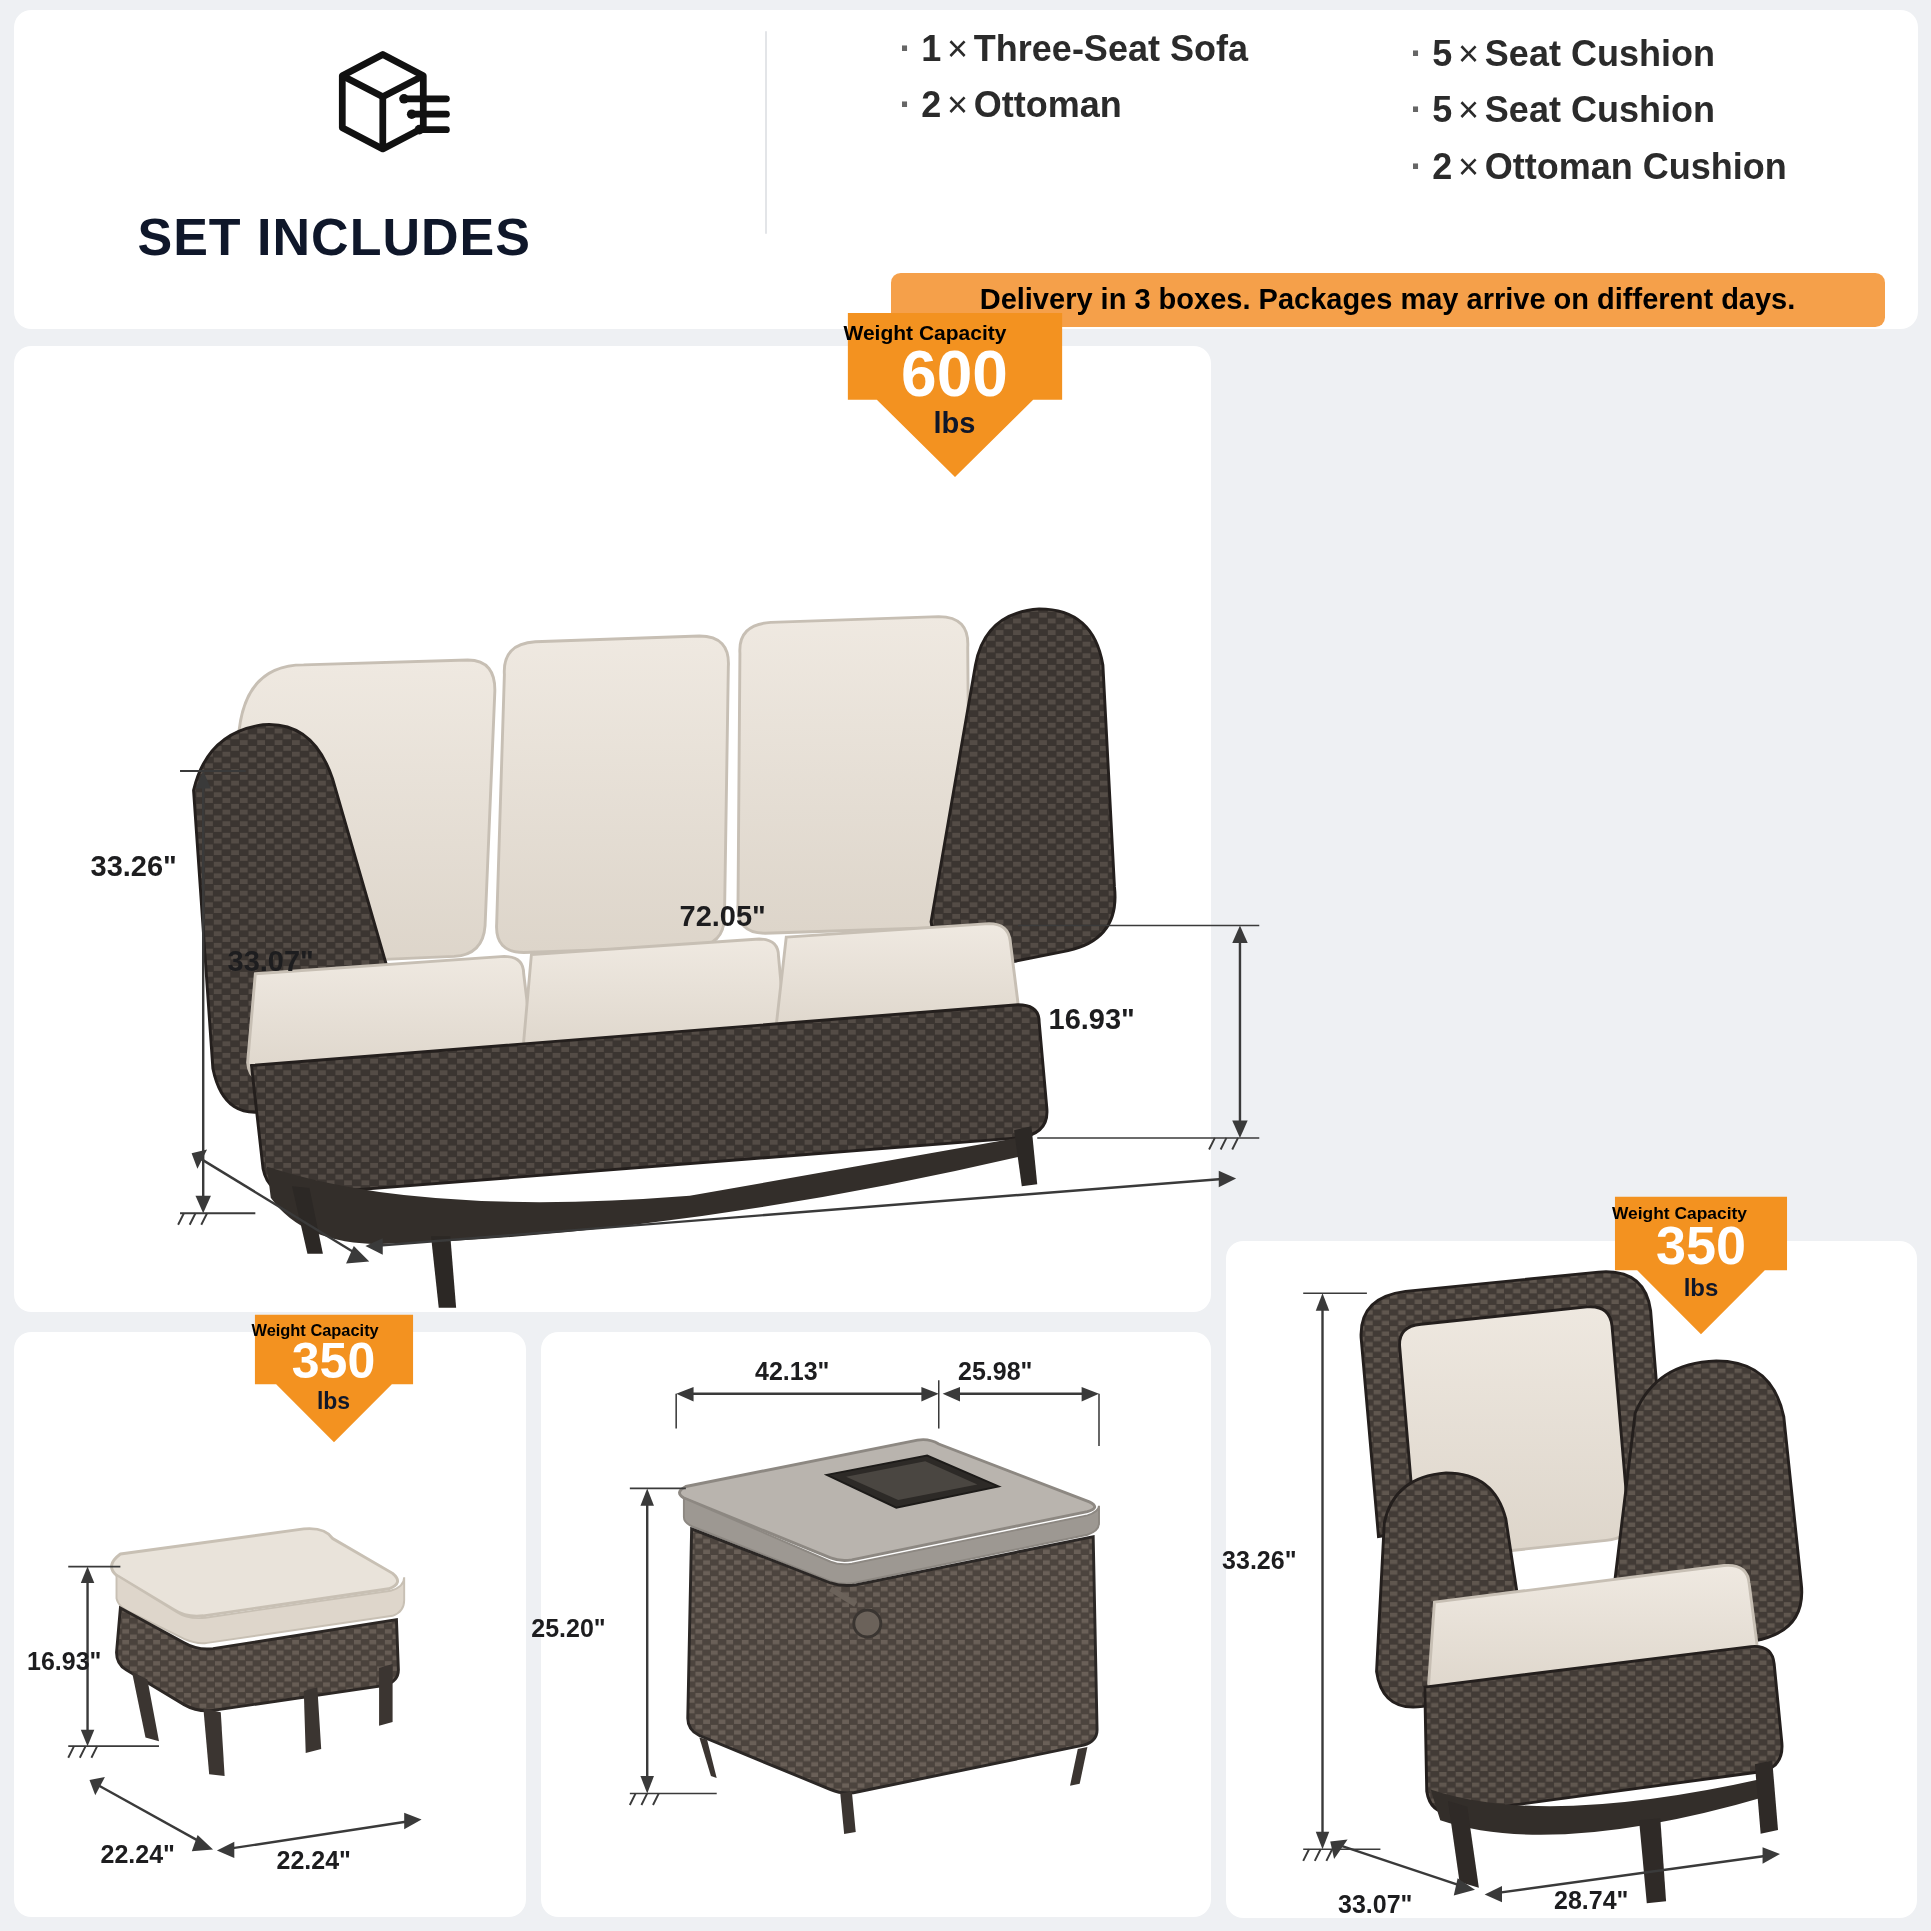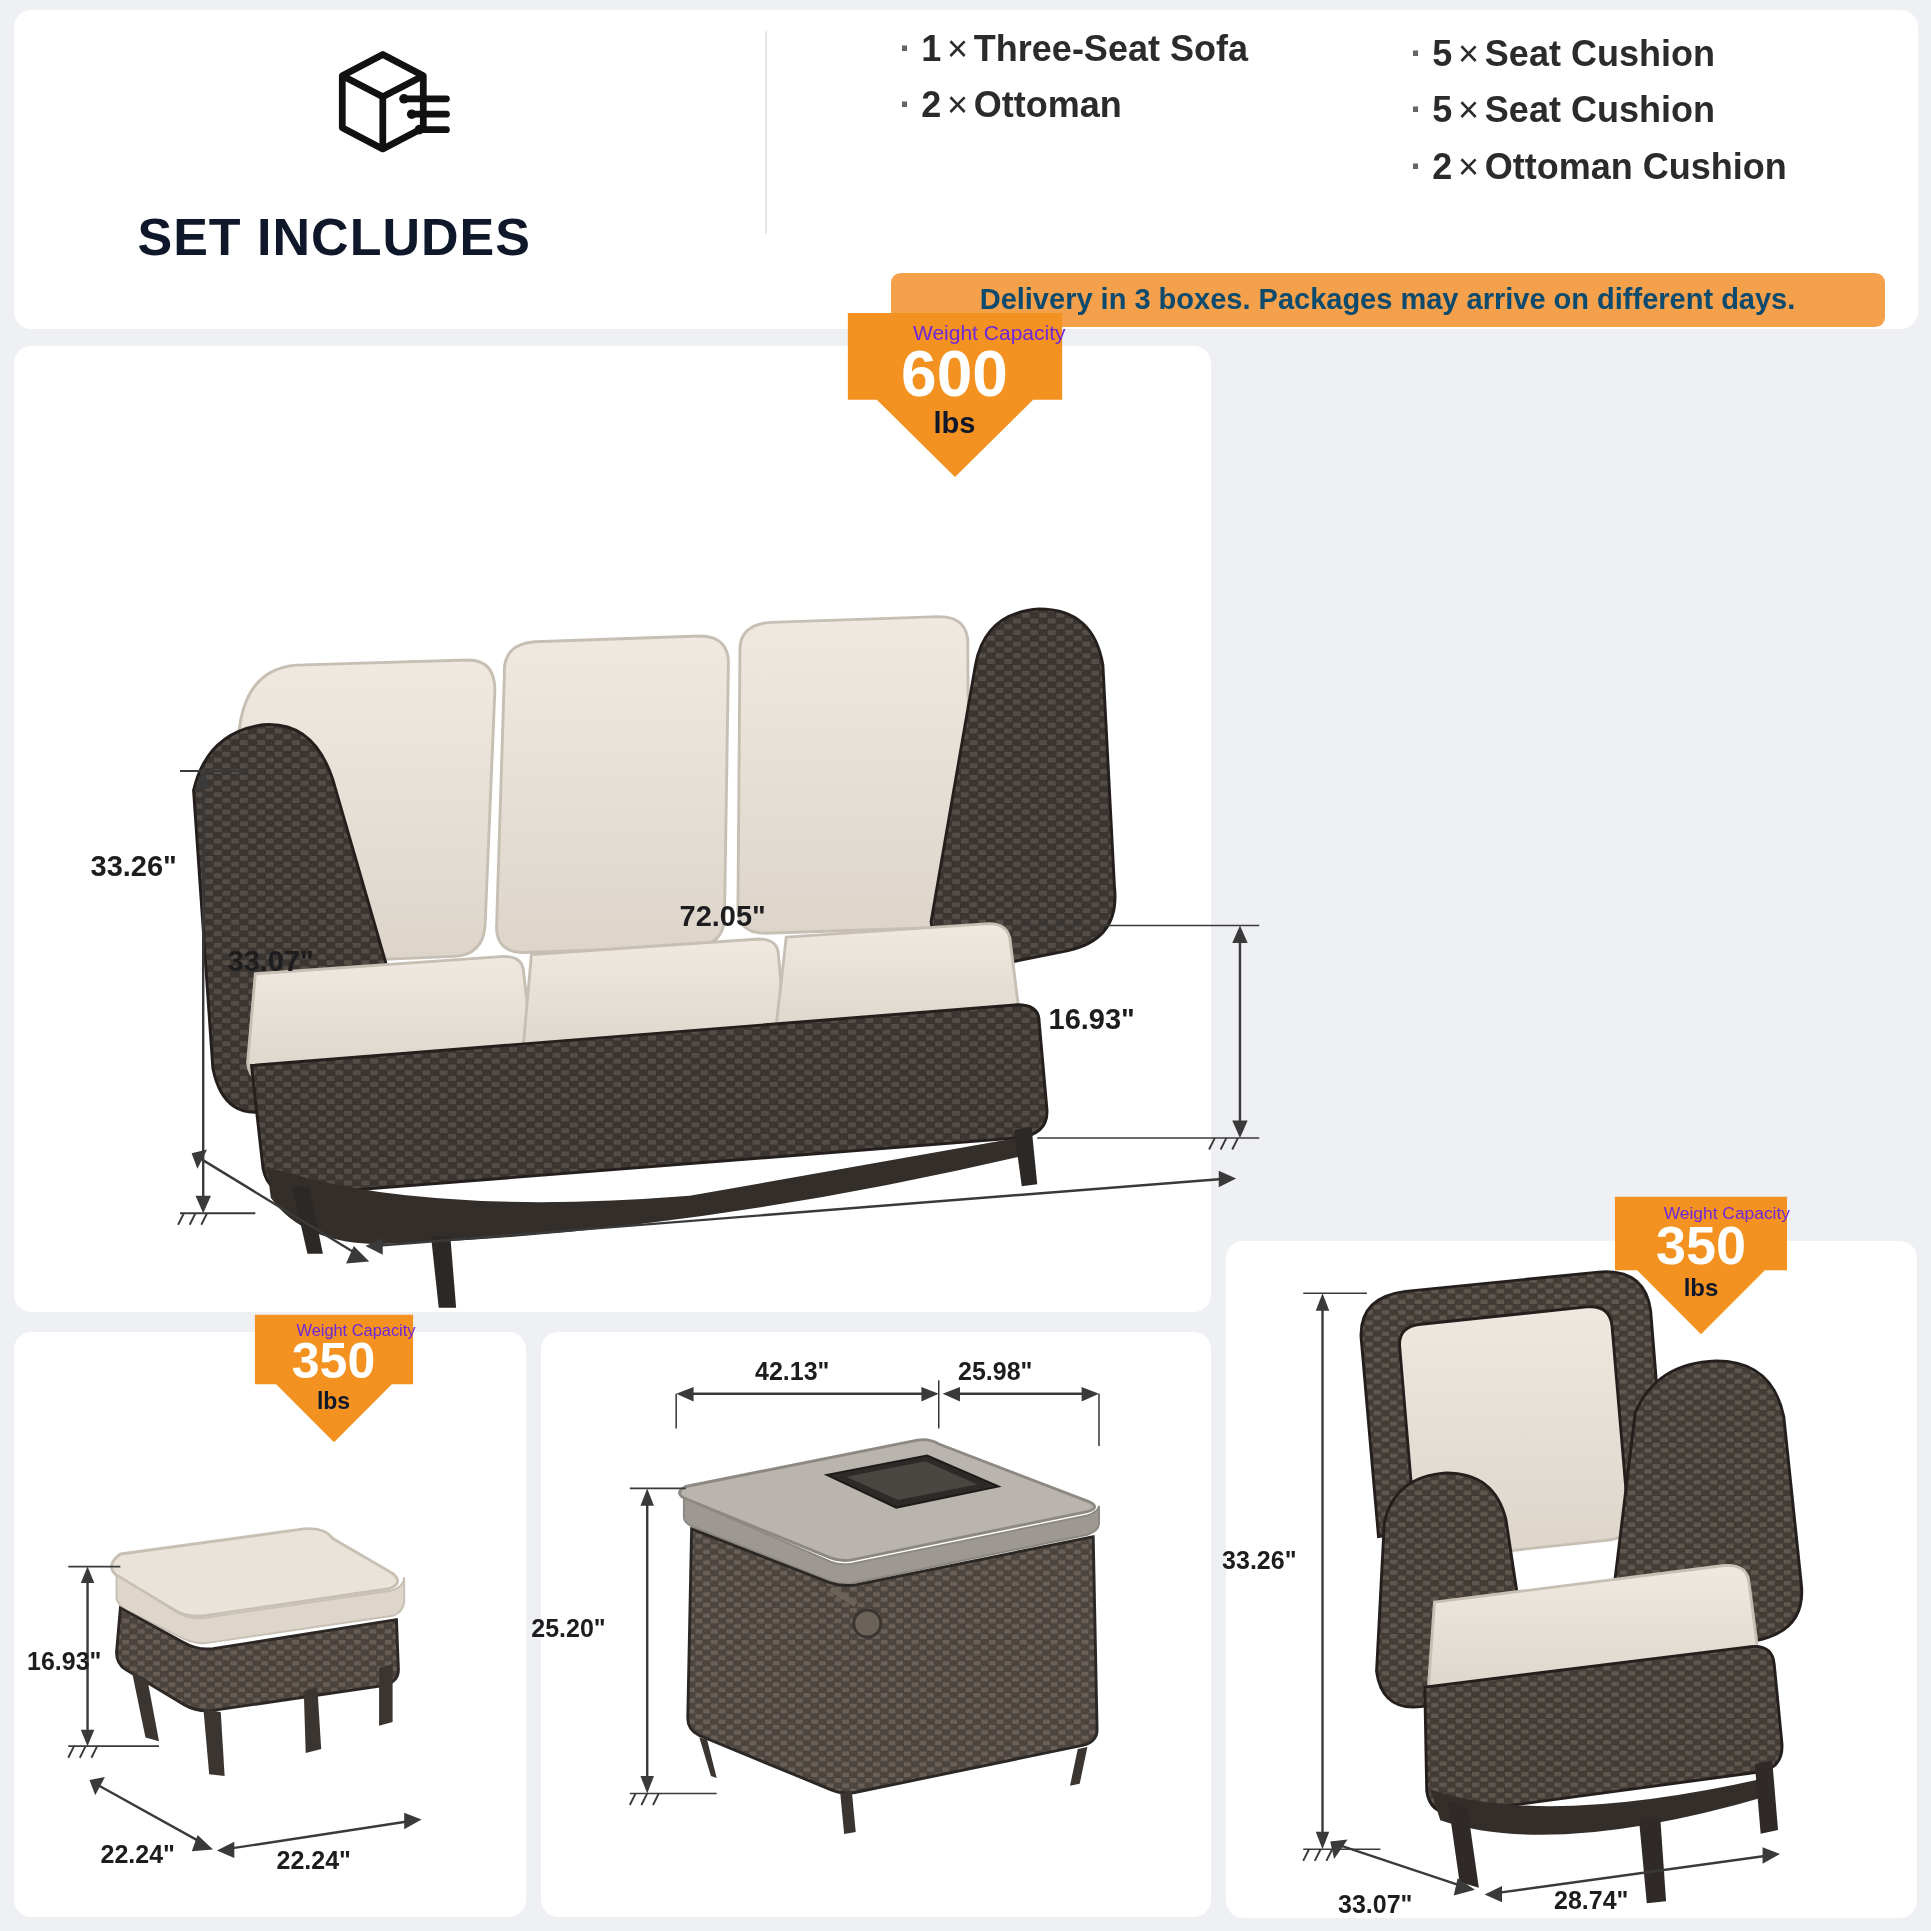--- a/index.html
+++ b/index.html
@@ -36,7 +36,7 @@
     position:absolute;left:877px;top:263px;width:994px;height:54px;
     background:#f5a04a;border-radius:9.7px;
     display:flex;align-items:center;justify-content:center;
-    color:#0c4a6e;font-size:29px;font-weight:bold;
+    color:#000000;font-size:29px;font-weight:bold;
   }
 
   

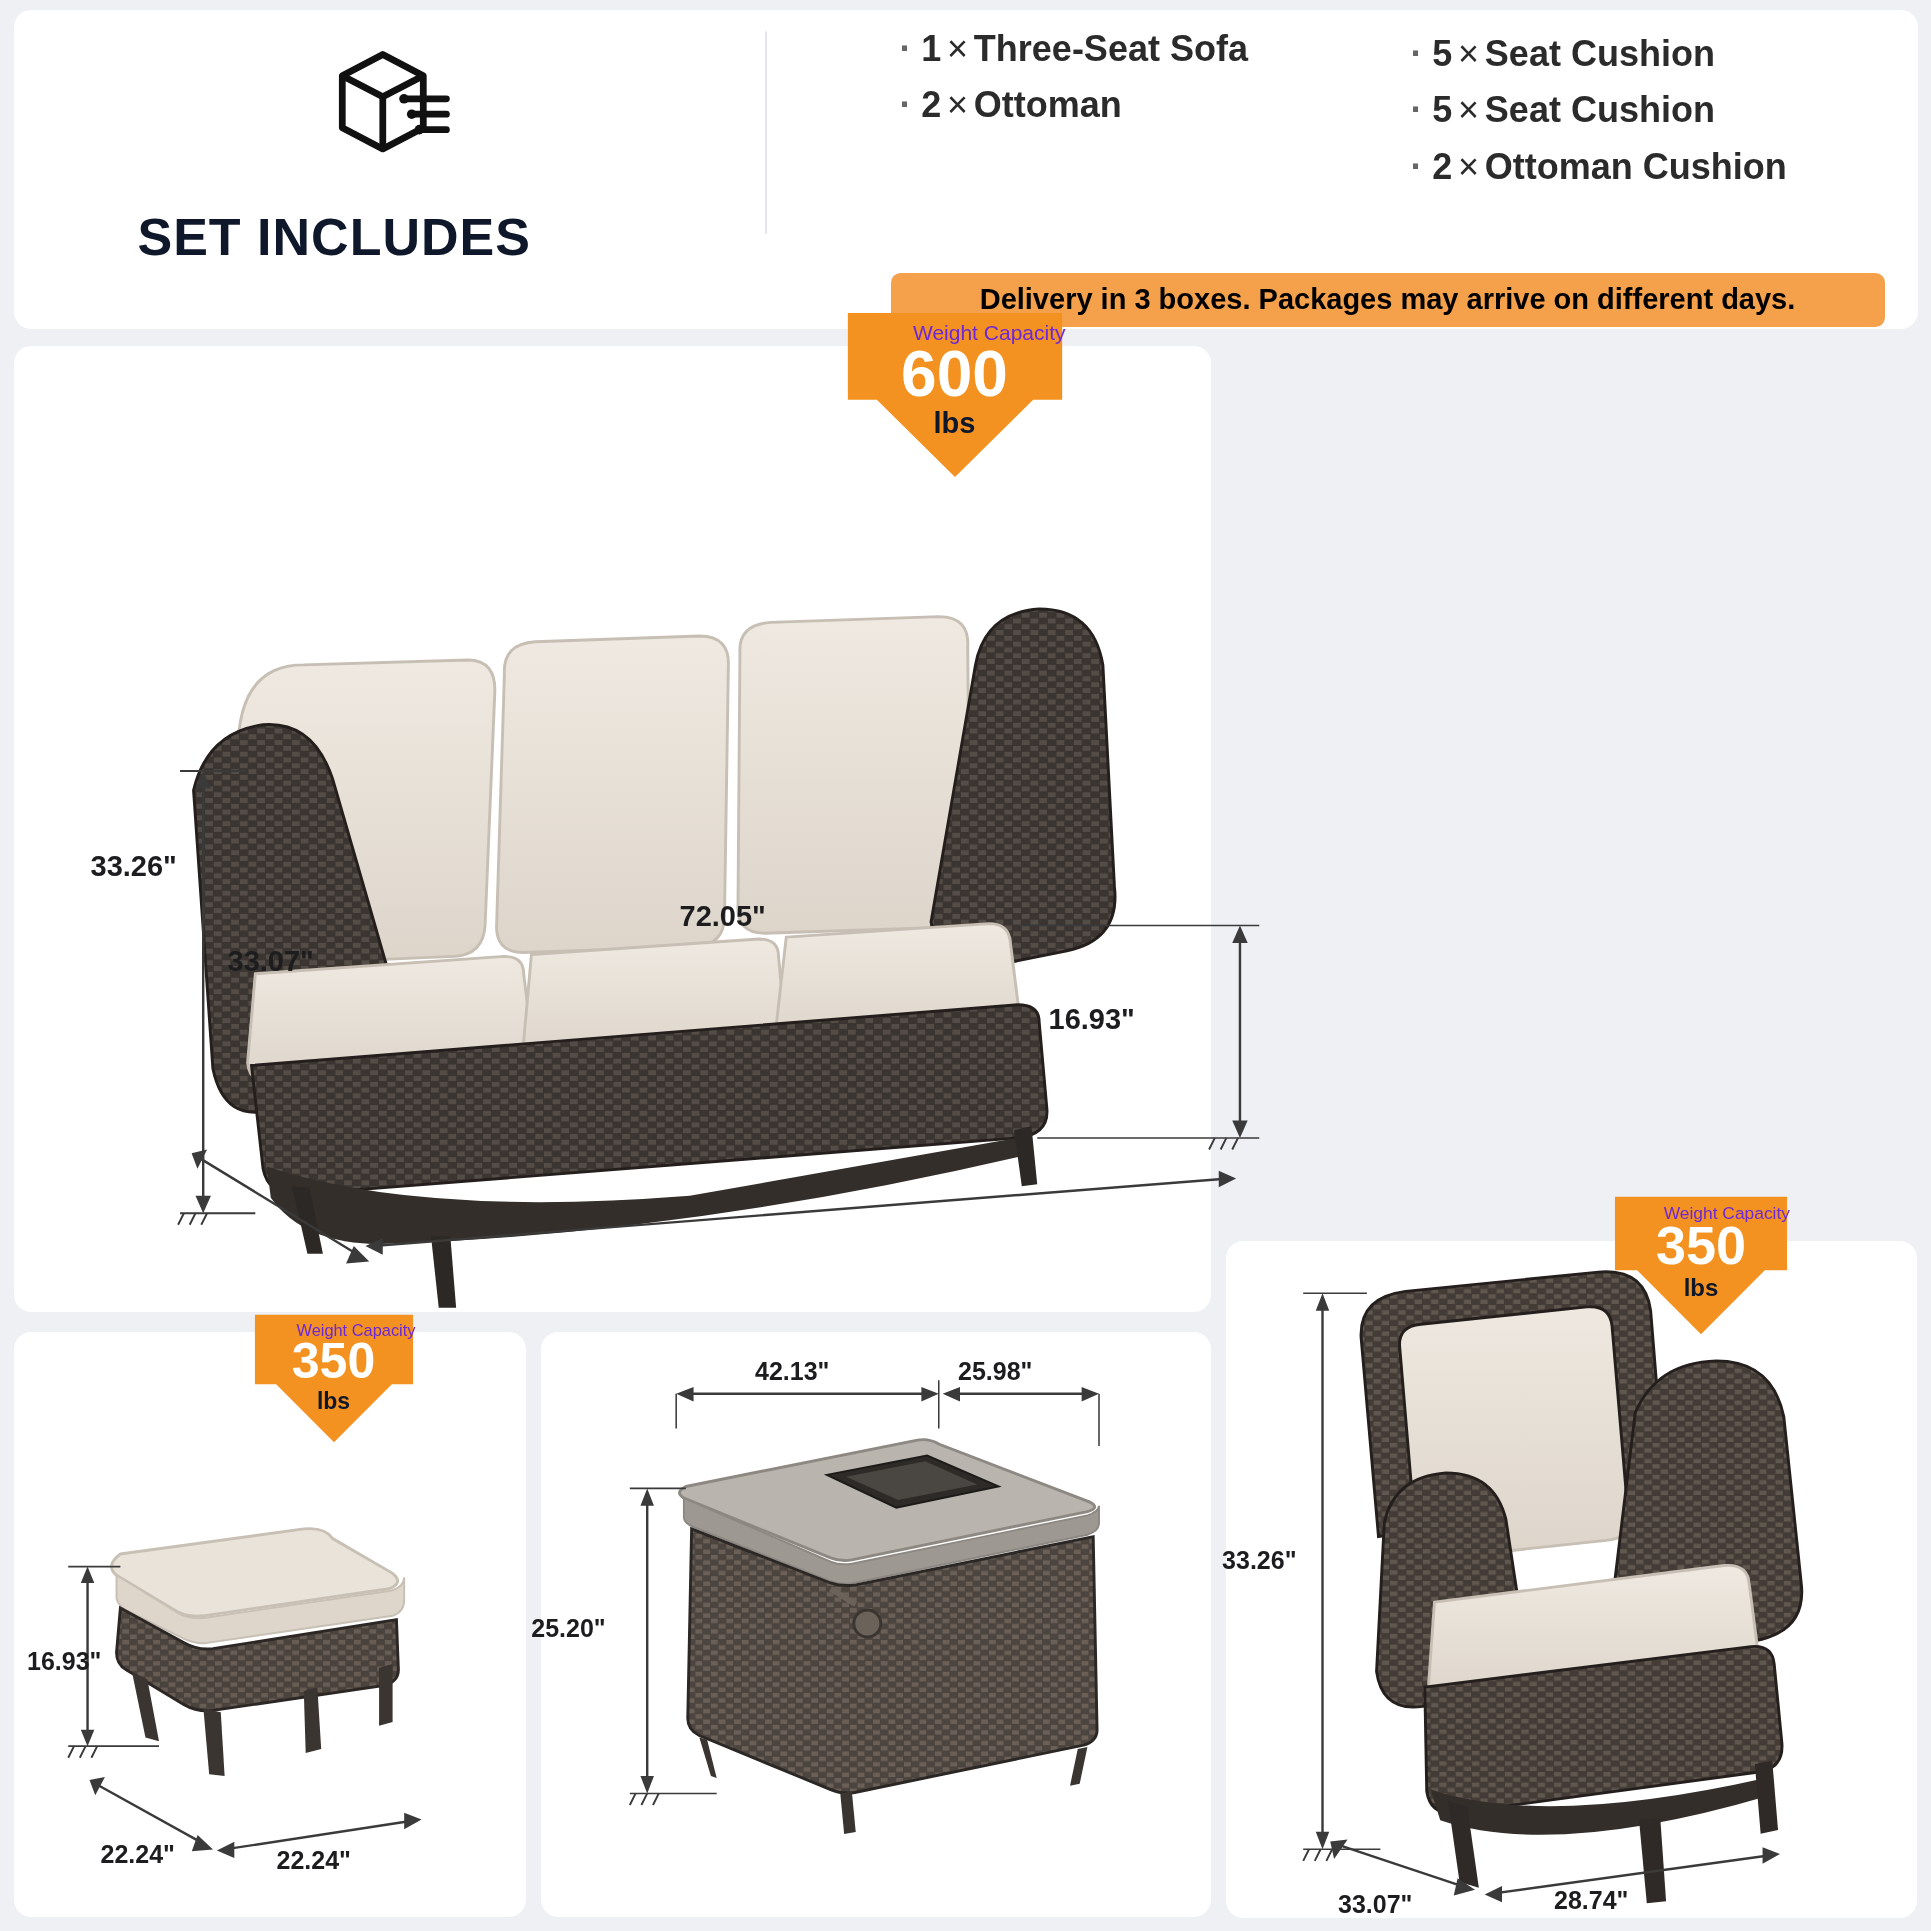--- a/index.html
+++ b/index.html
@@ -55,7 +55,7 @@
   
   .badge{position:absolute;}
   .badge-text-cap{
-    position:absolute;width:100%;text-align:right;color:#6d28d9;font-weight:normal;
+    position:absolute;width:100%;text-align:left;color:#000000;font-weight:bold;
   }
   .badge-text-num{
     position:absolute;width:100%;text-align:center;color:#fff;font-weight:bold;line-height:1;

